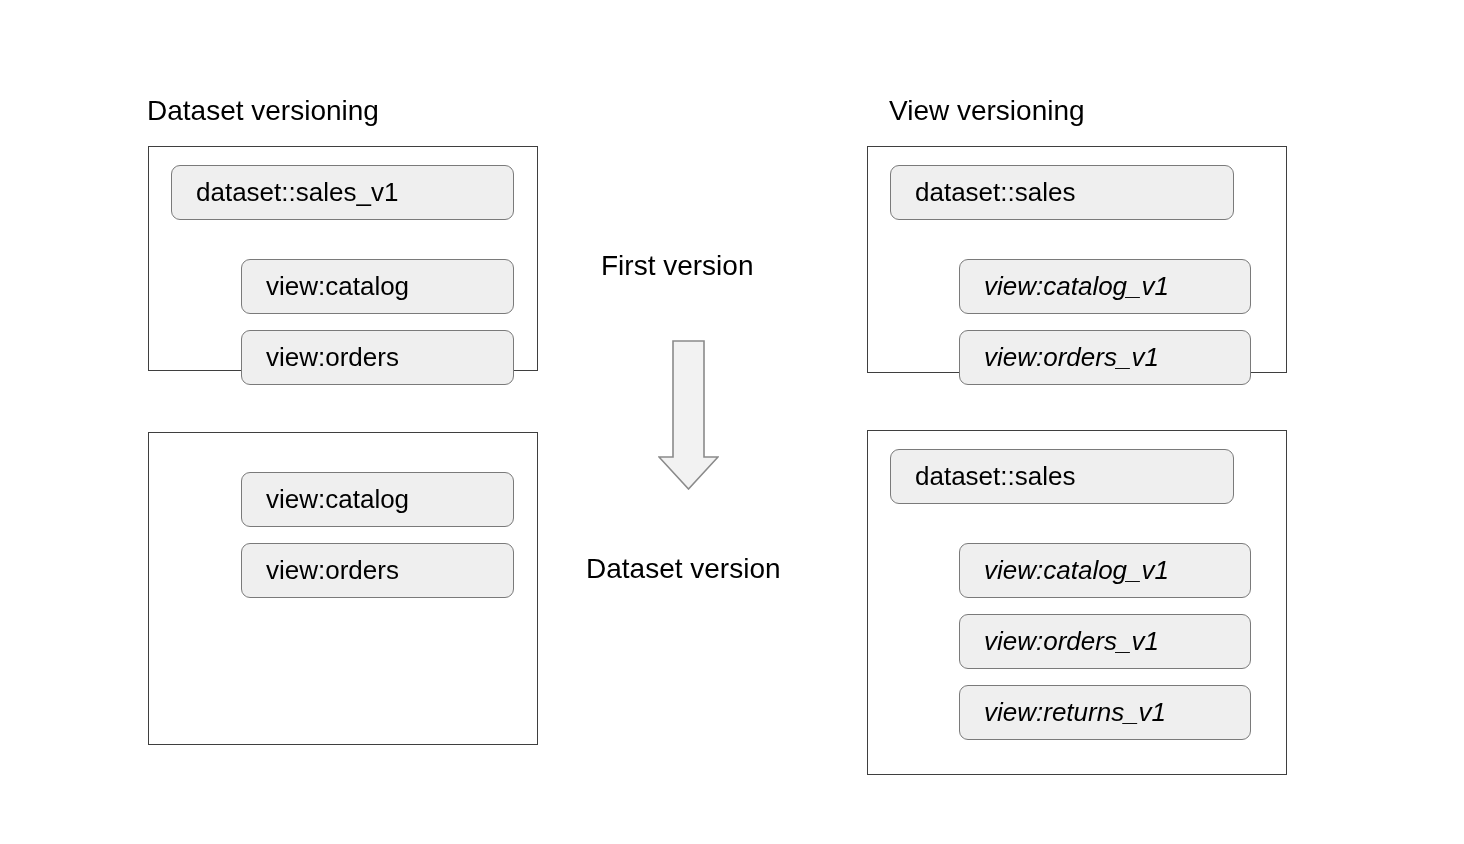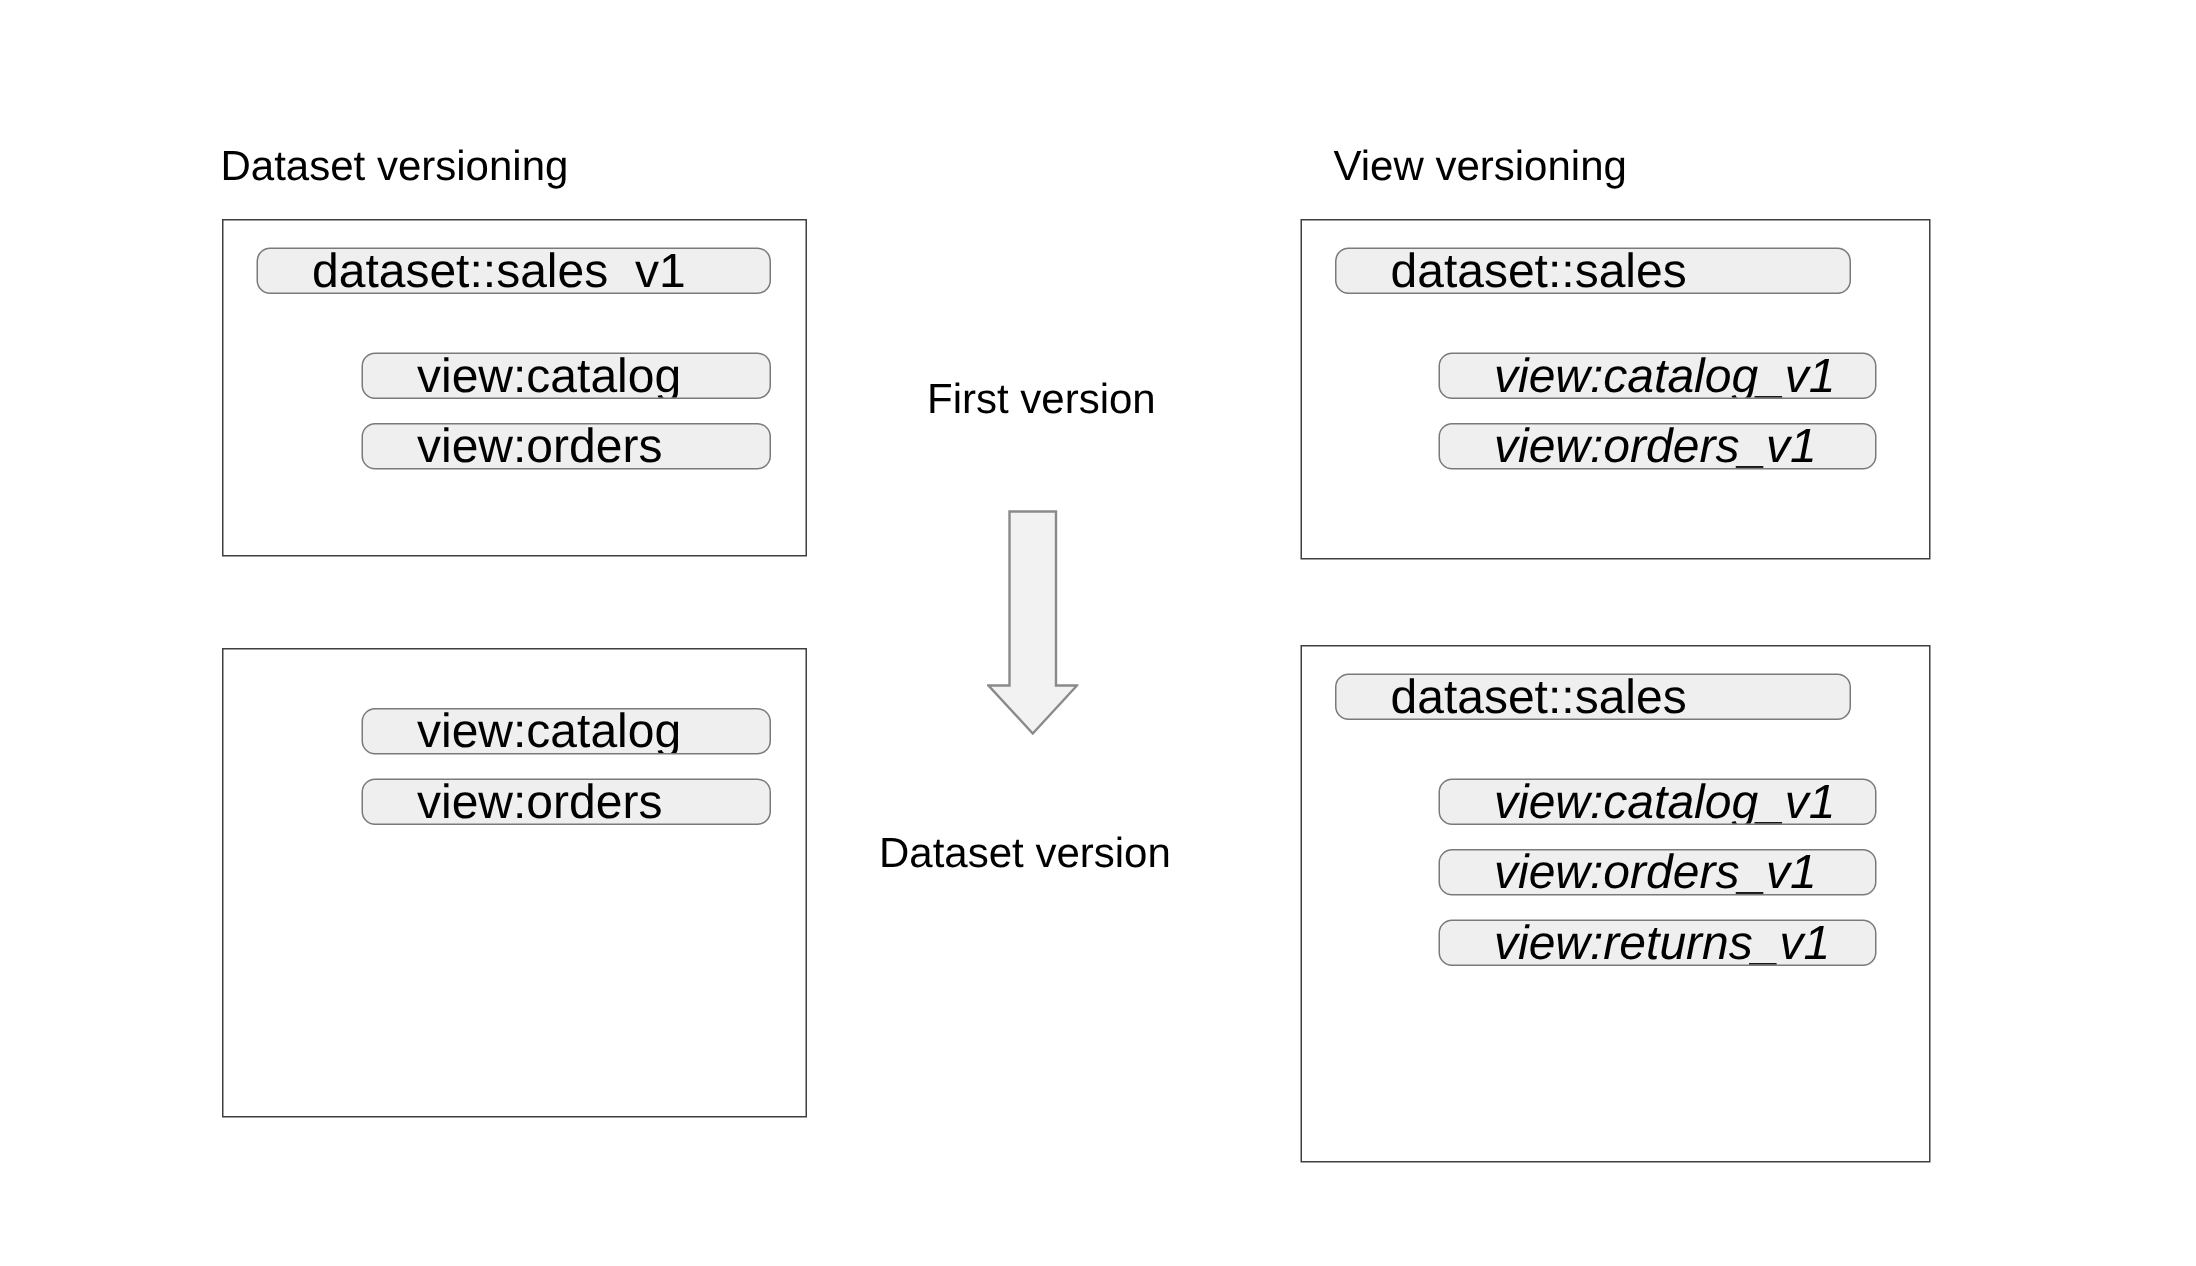--- a/index.html
+++ b/index.html
@@ -39,11 +39,11 @@
     border: 1.5px solid var(--pill-border, #7a7a7a);
     background: var(--pill-fill, #efefef);
     border-radius: 9px;
-    height: 31px;
-    font-size: 32px;
+    height: 55px;
+    font-size: 26px;
     display: flex;
     align-items: center;
-    padding-left: 36px;
+    padding-left: 24px;
     color: var(--text, #000000);
     white-space: nowrap;
     overflow: hidden;

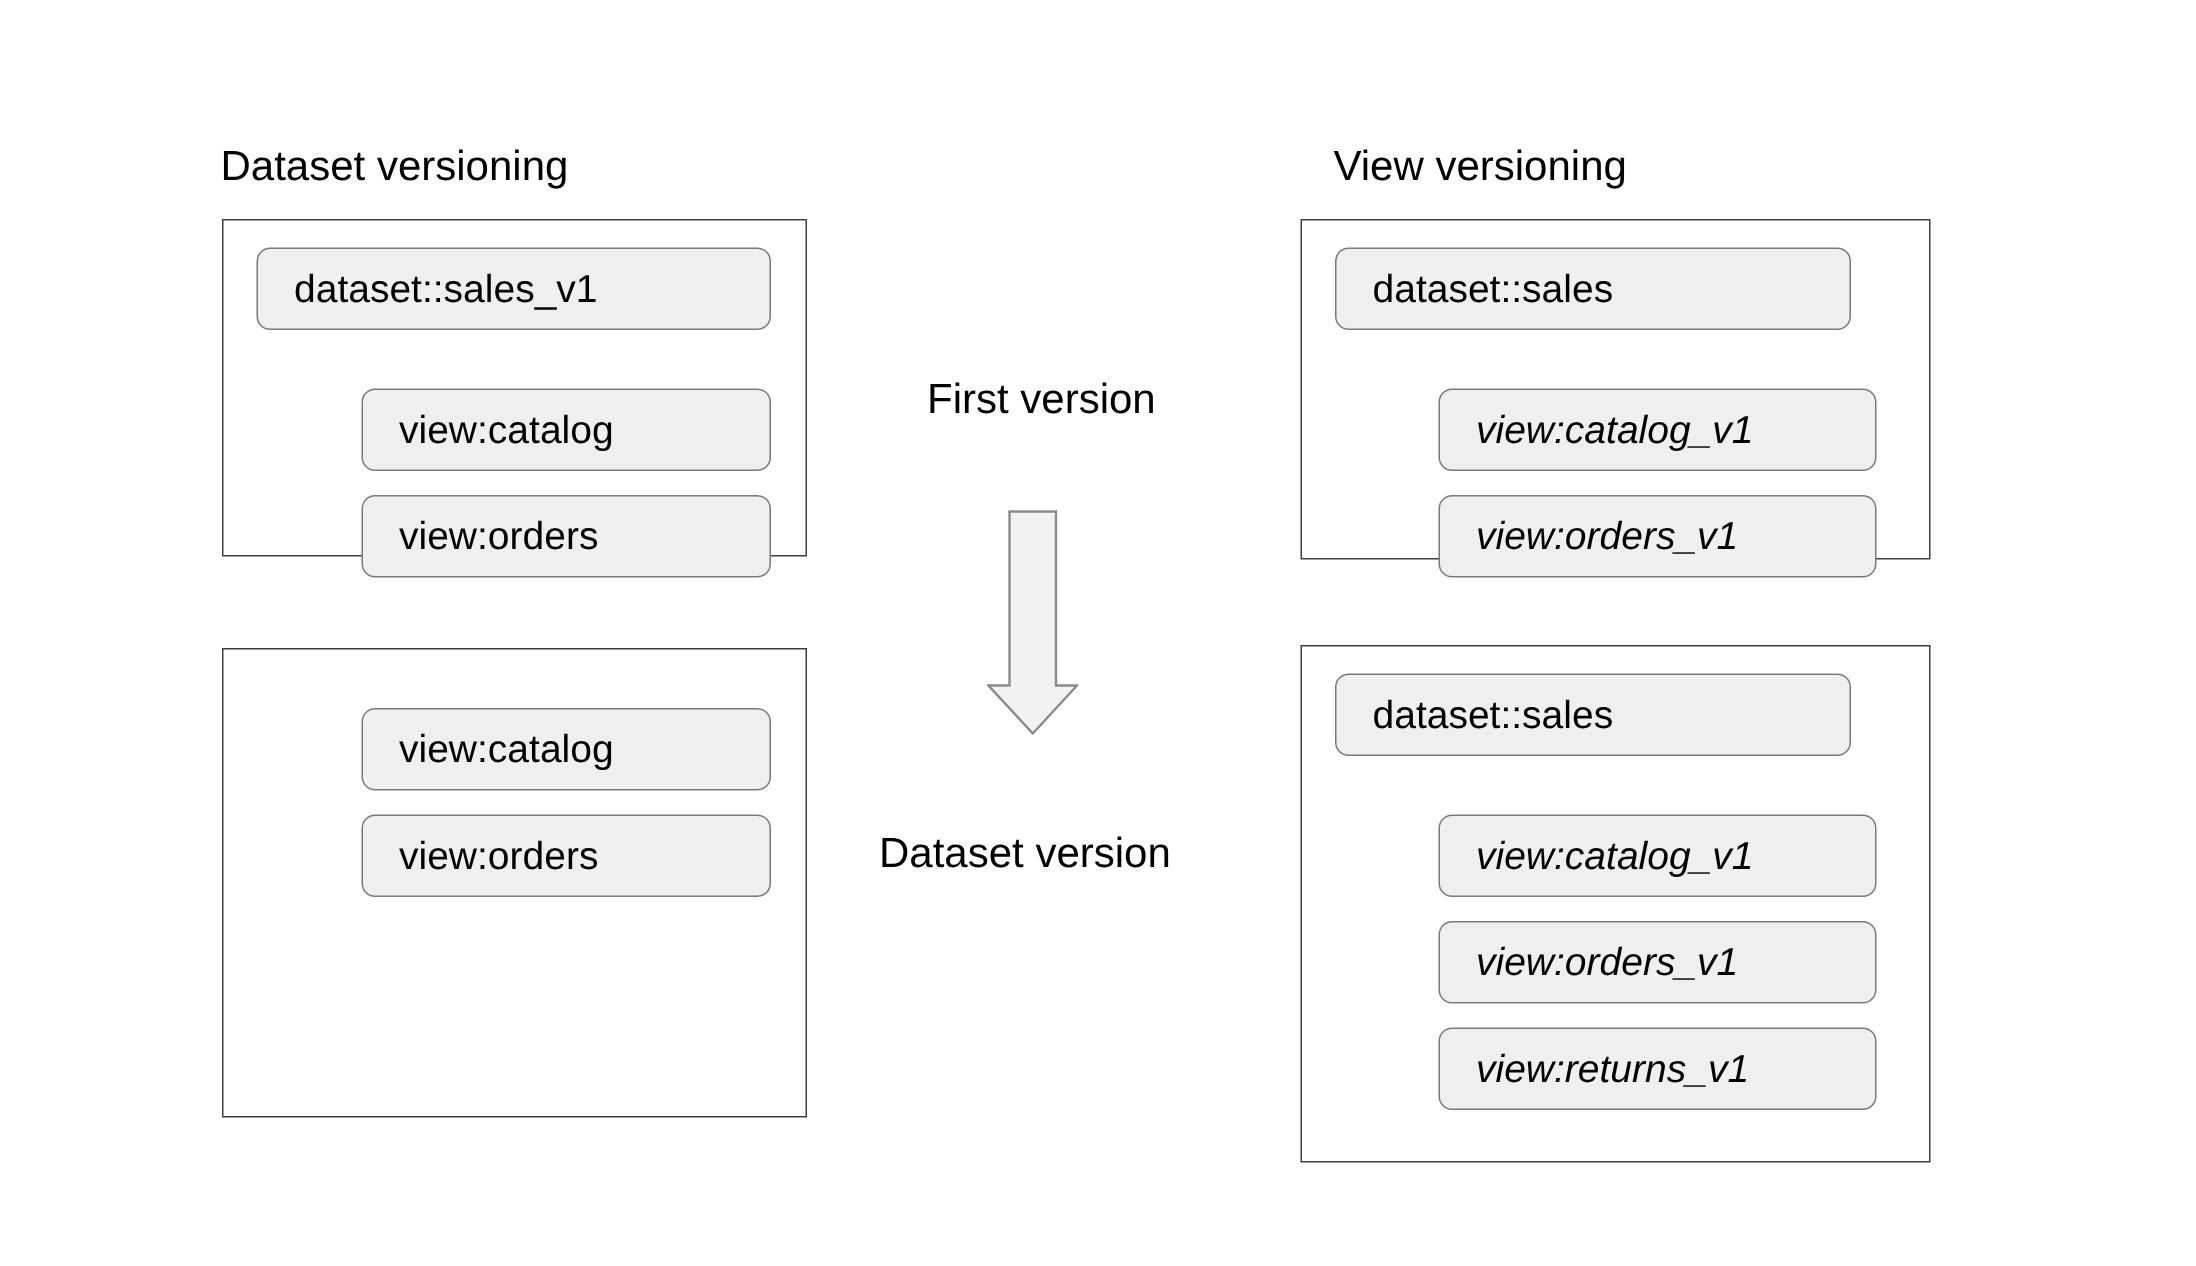--- a/index.html
+++ b/index.html
@@ -85,7 +85,7 @@
     <div class="pill view-pill">view:orders_v1</div>
   </div>
 
-  <div class="flow-label" style="left:618px; top:250px">First version</div>
+  <div class="flow-label" style="left:601px; top:250px">First version</div>
 
   <div class="arrow-wrap">
     <svg viewBox="0 0 61 150" xmlns="http://www.w3.org/2000/svg">

